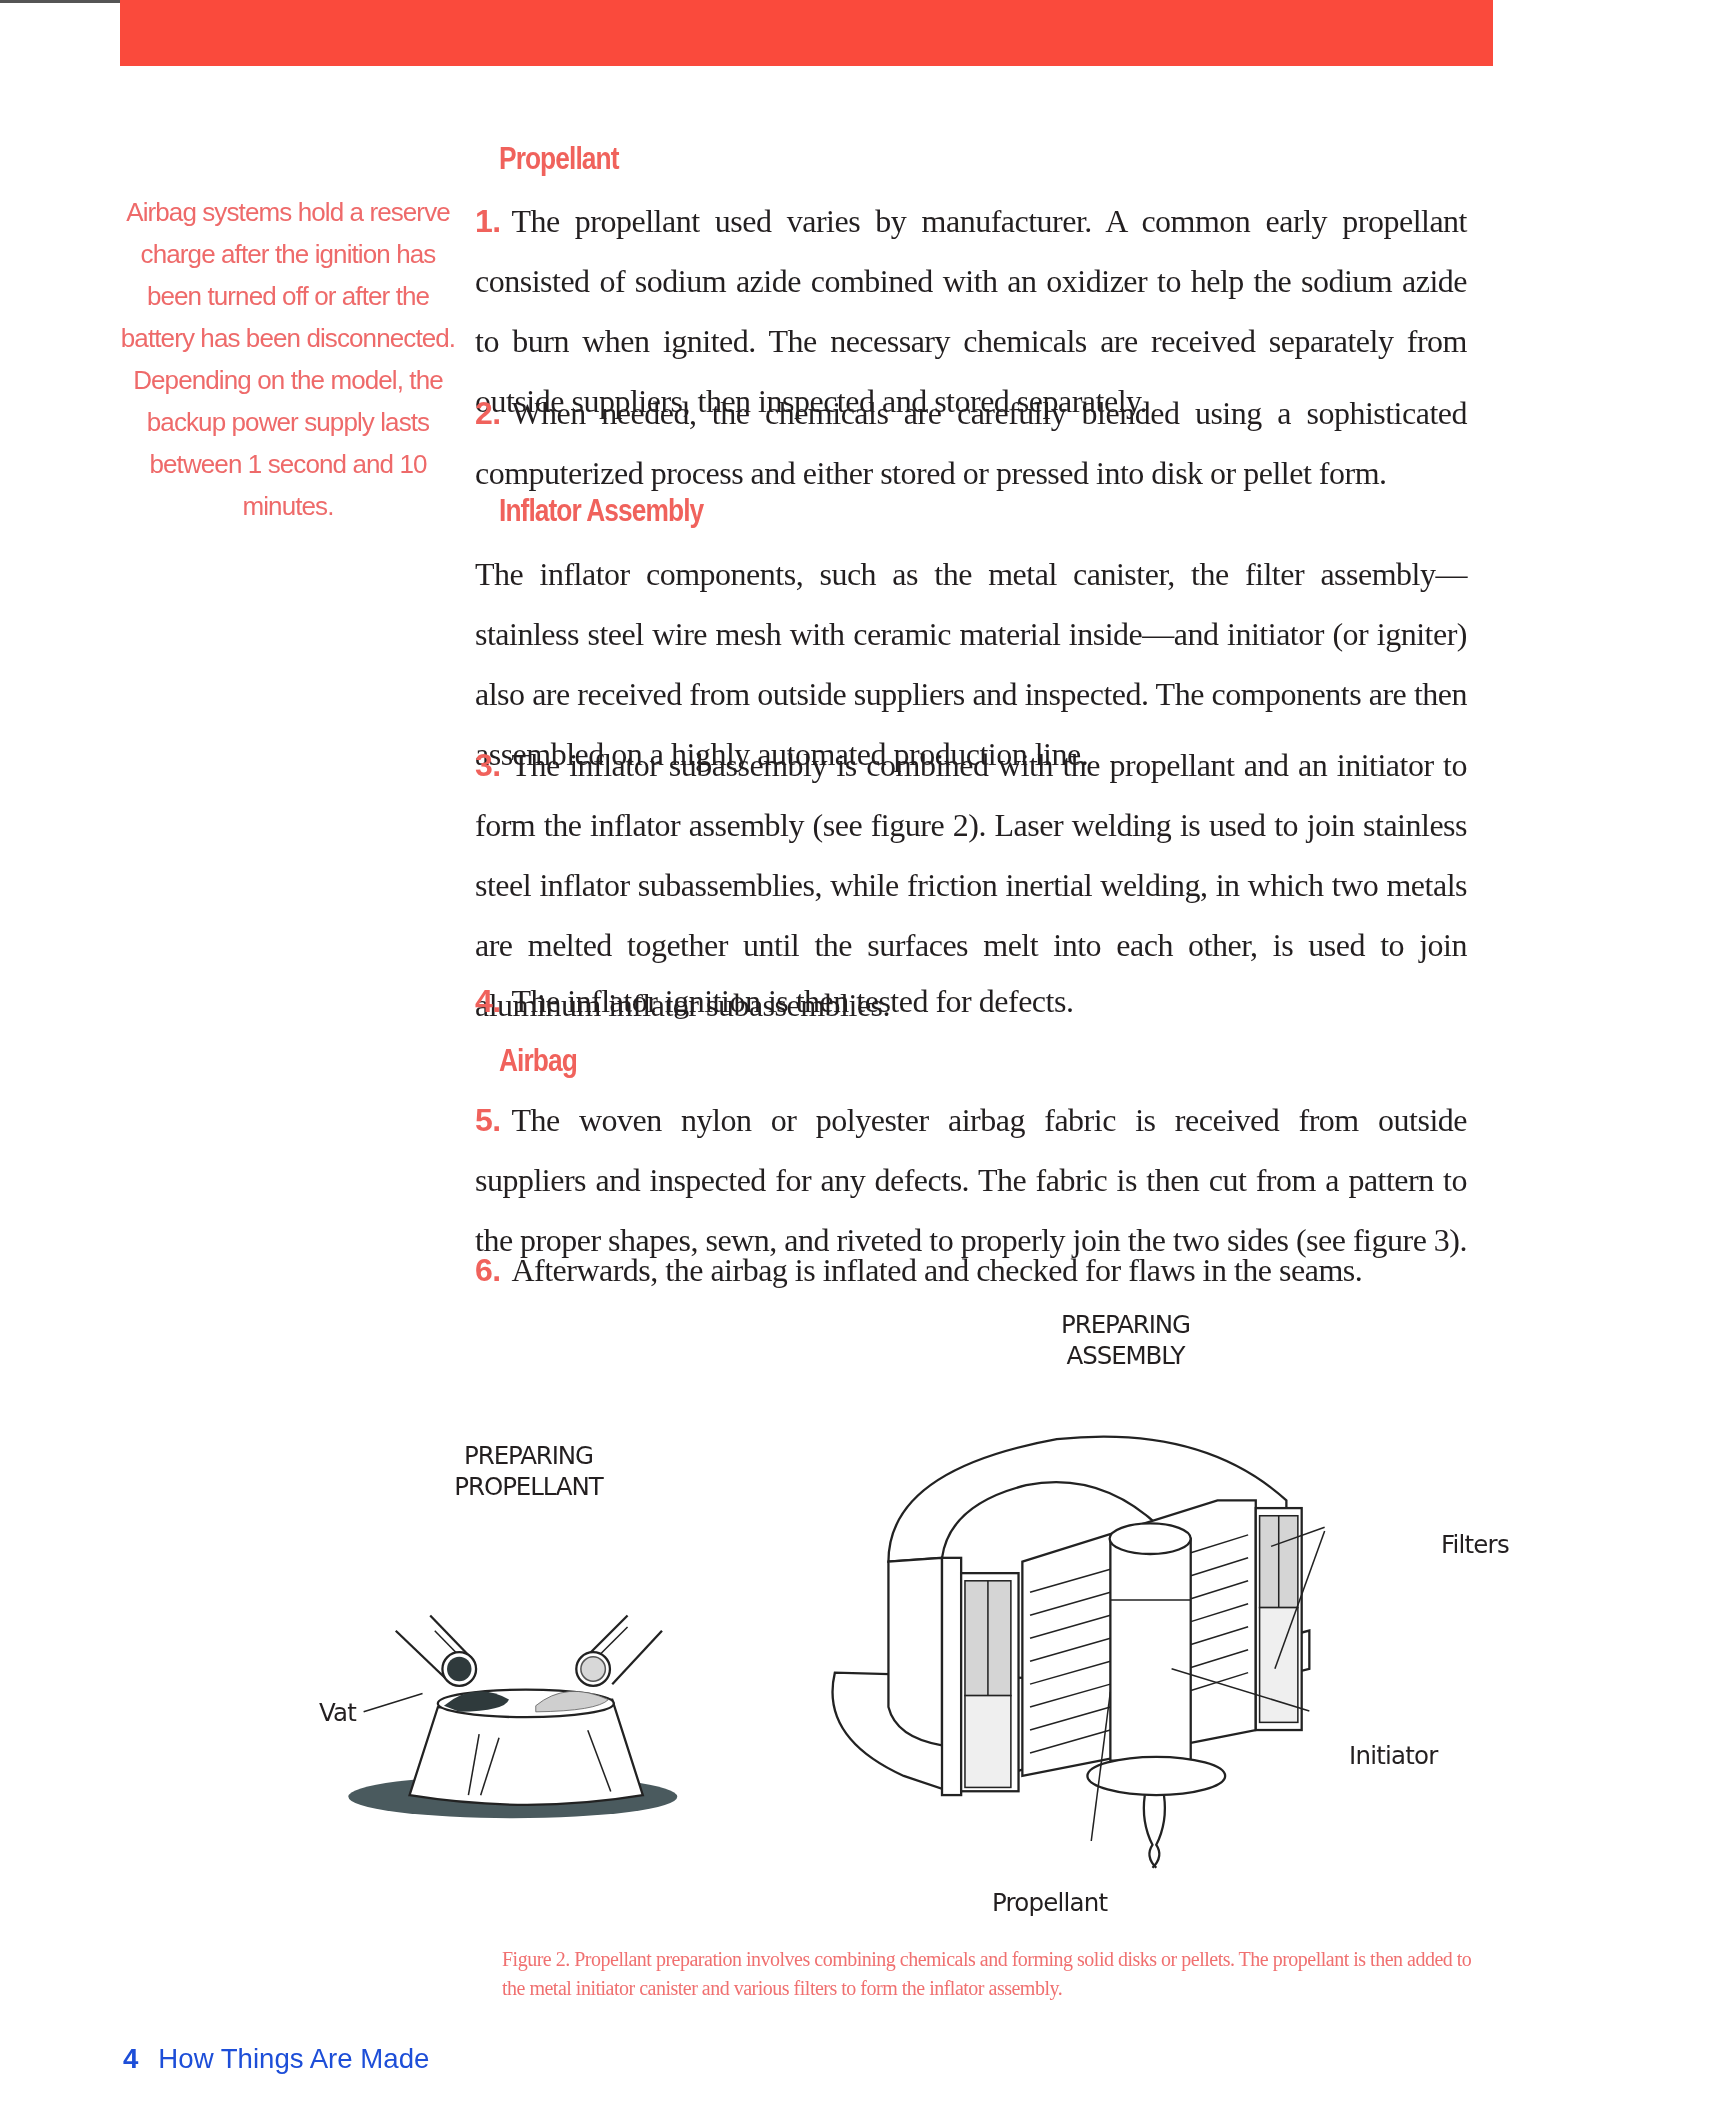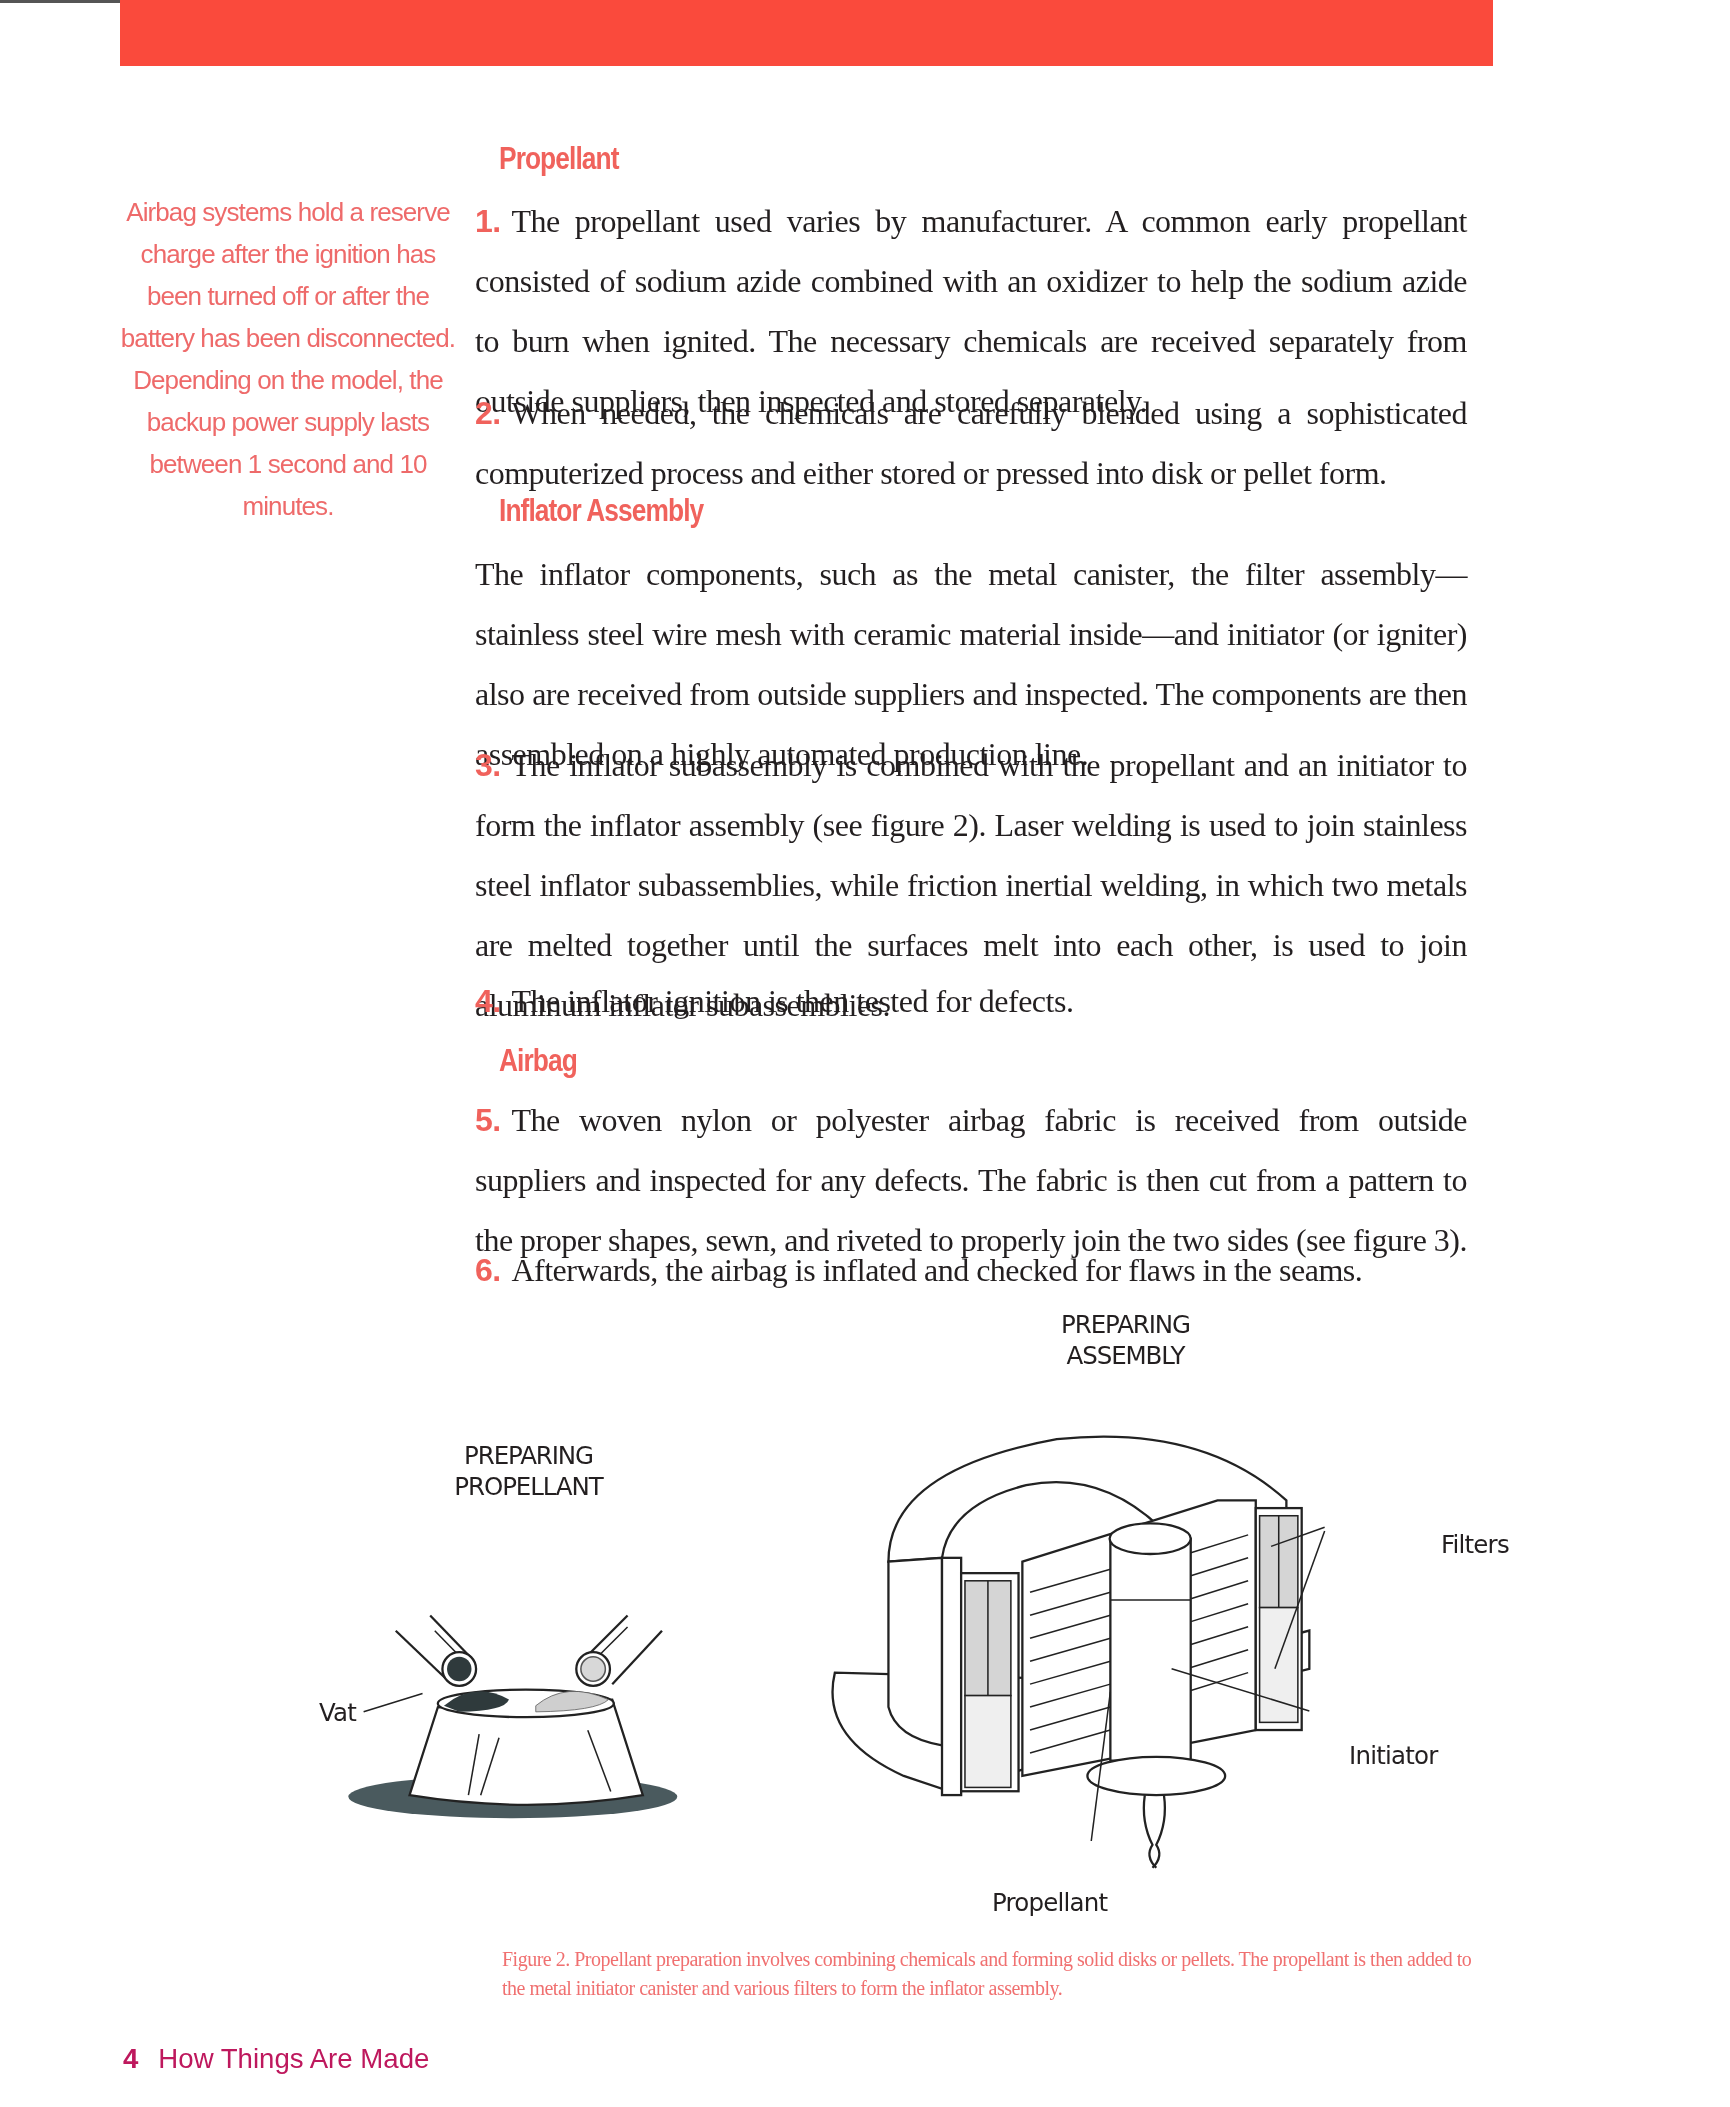--- a/index.html
+++ b/index.html
@@ -63,7 +63,7 @@
   .footer {
     position:absolute; left:123px; top:2043px;
     font-family:"Liberation Sans", sans-serif;
-    color:#be185d; font-size:27.6px;
+    color:#1d4ed8; font-size:27.6px;
   }
   .footer .page-num { font-weight:bold; margin-right:20px; }
   svg { position:absolute; }

